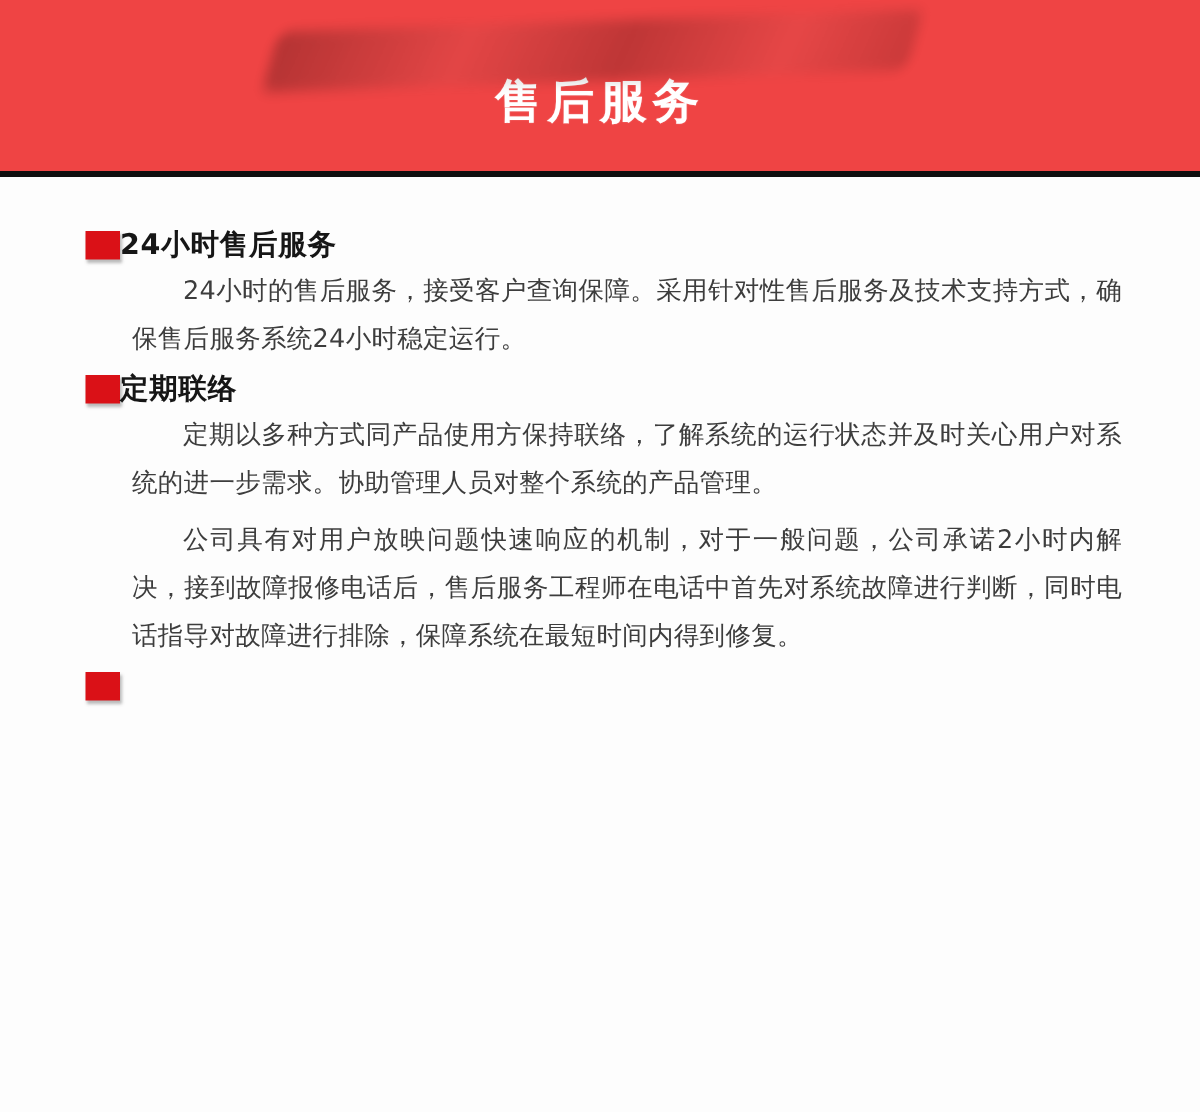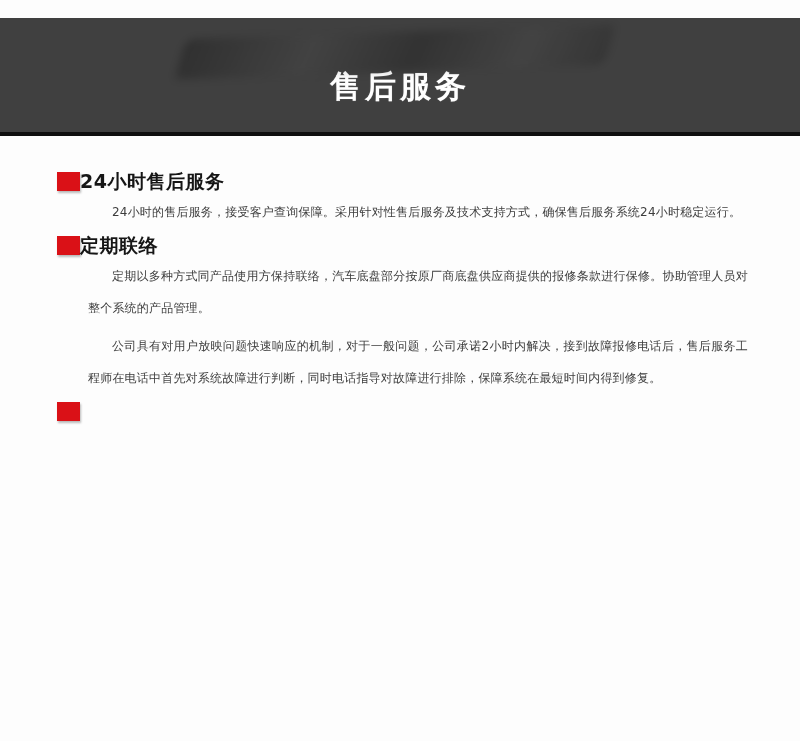--- a/index.html
+++ b/index.html
@@ -21,10 +21,10 @@
   
   .banner {
     position: relative;
-    margin-top: 18px;
+    margin-top: 0;
     width: 100%;
     height: 118px;
-    background: #404040;
+    background: #ef4444;
     border-bottom: 4px solid #0f0f0f;
     display: flex;
     align-items: flex-end;

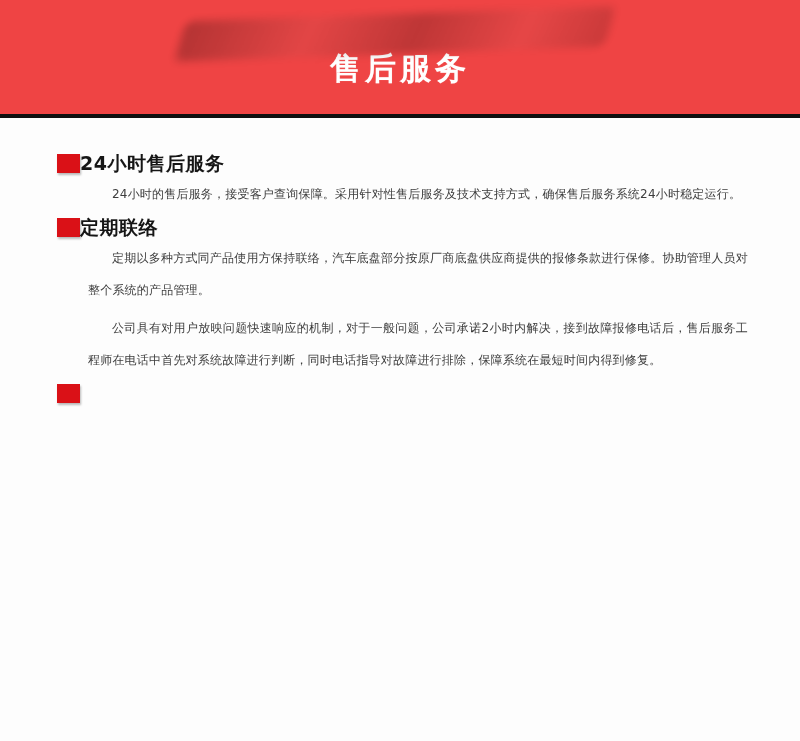--- a/index.html
+++ b/index.html
@@ -85,7 +85,7 @@
   }
   .para {
     margin: 4px 0 6px 31px;
-    font-size: 12px;
+    font-size: 17px;
     line-height: 32px;
     color: #3d3d3d;
     text-align: justify;

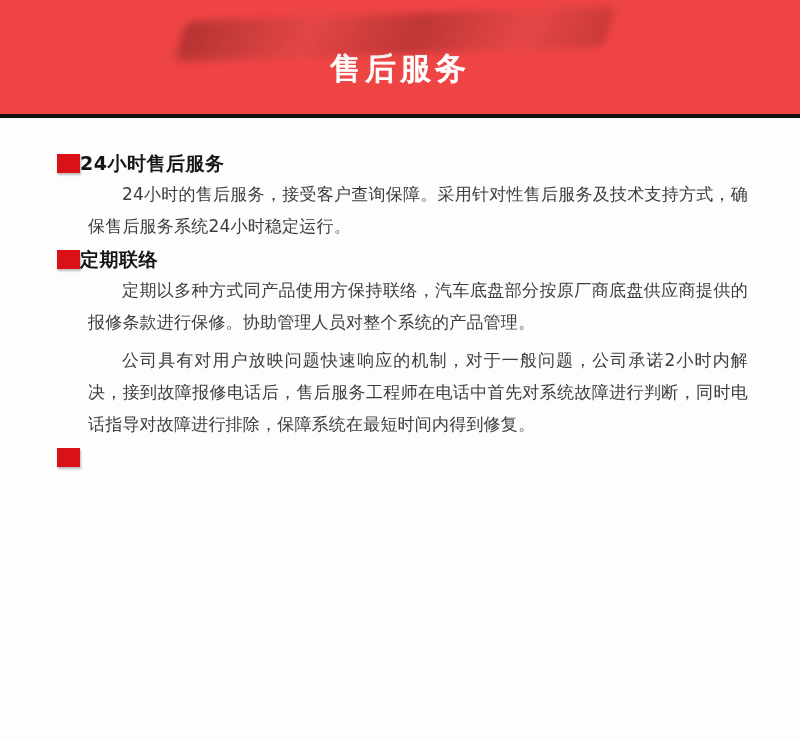--- a/index.html
+++ b/index.html
@@ -118,7 +118,7 @@
         <span class="bullet"></span>
         <h2 class="heading">定期联络</h2>
       </div>
-      <p class="para">定期以多种方式同产品使用方保持联络，汽车底盘部分按原厂商底盘供应商提供的报修条款进行保修。协助管理人员对整个系统的产品管理。</p>
+      <p class="para">定期以多种方式同产品使用方保持联络，了解系统的运行状态并及时关心用户对系统的进一步需求。协助管理人员对整个系统的产品管理。</p>
     </section>
 
     <section class="section">

